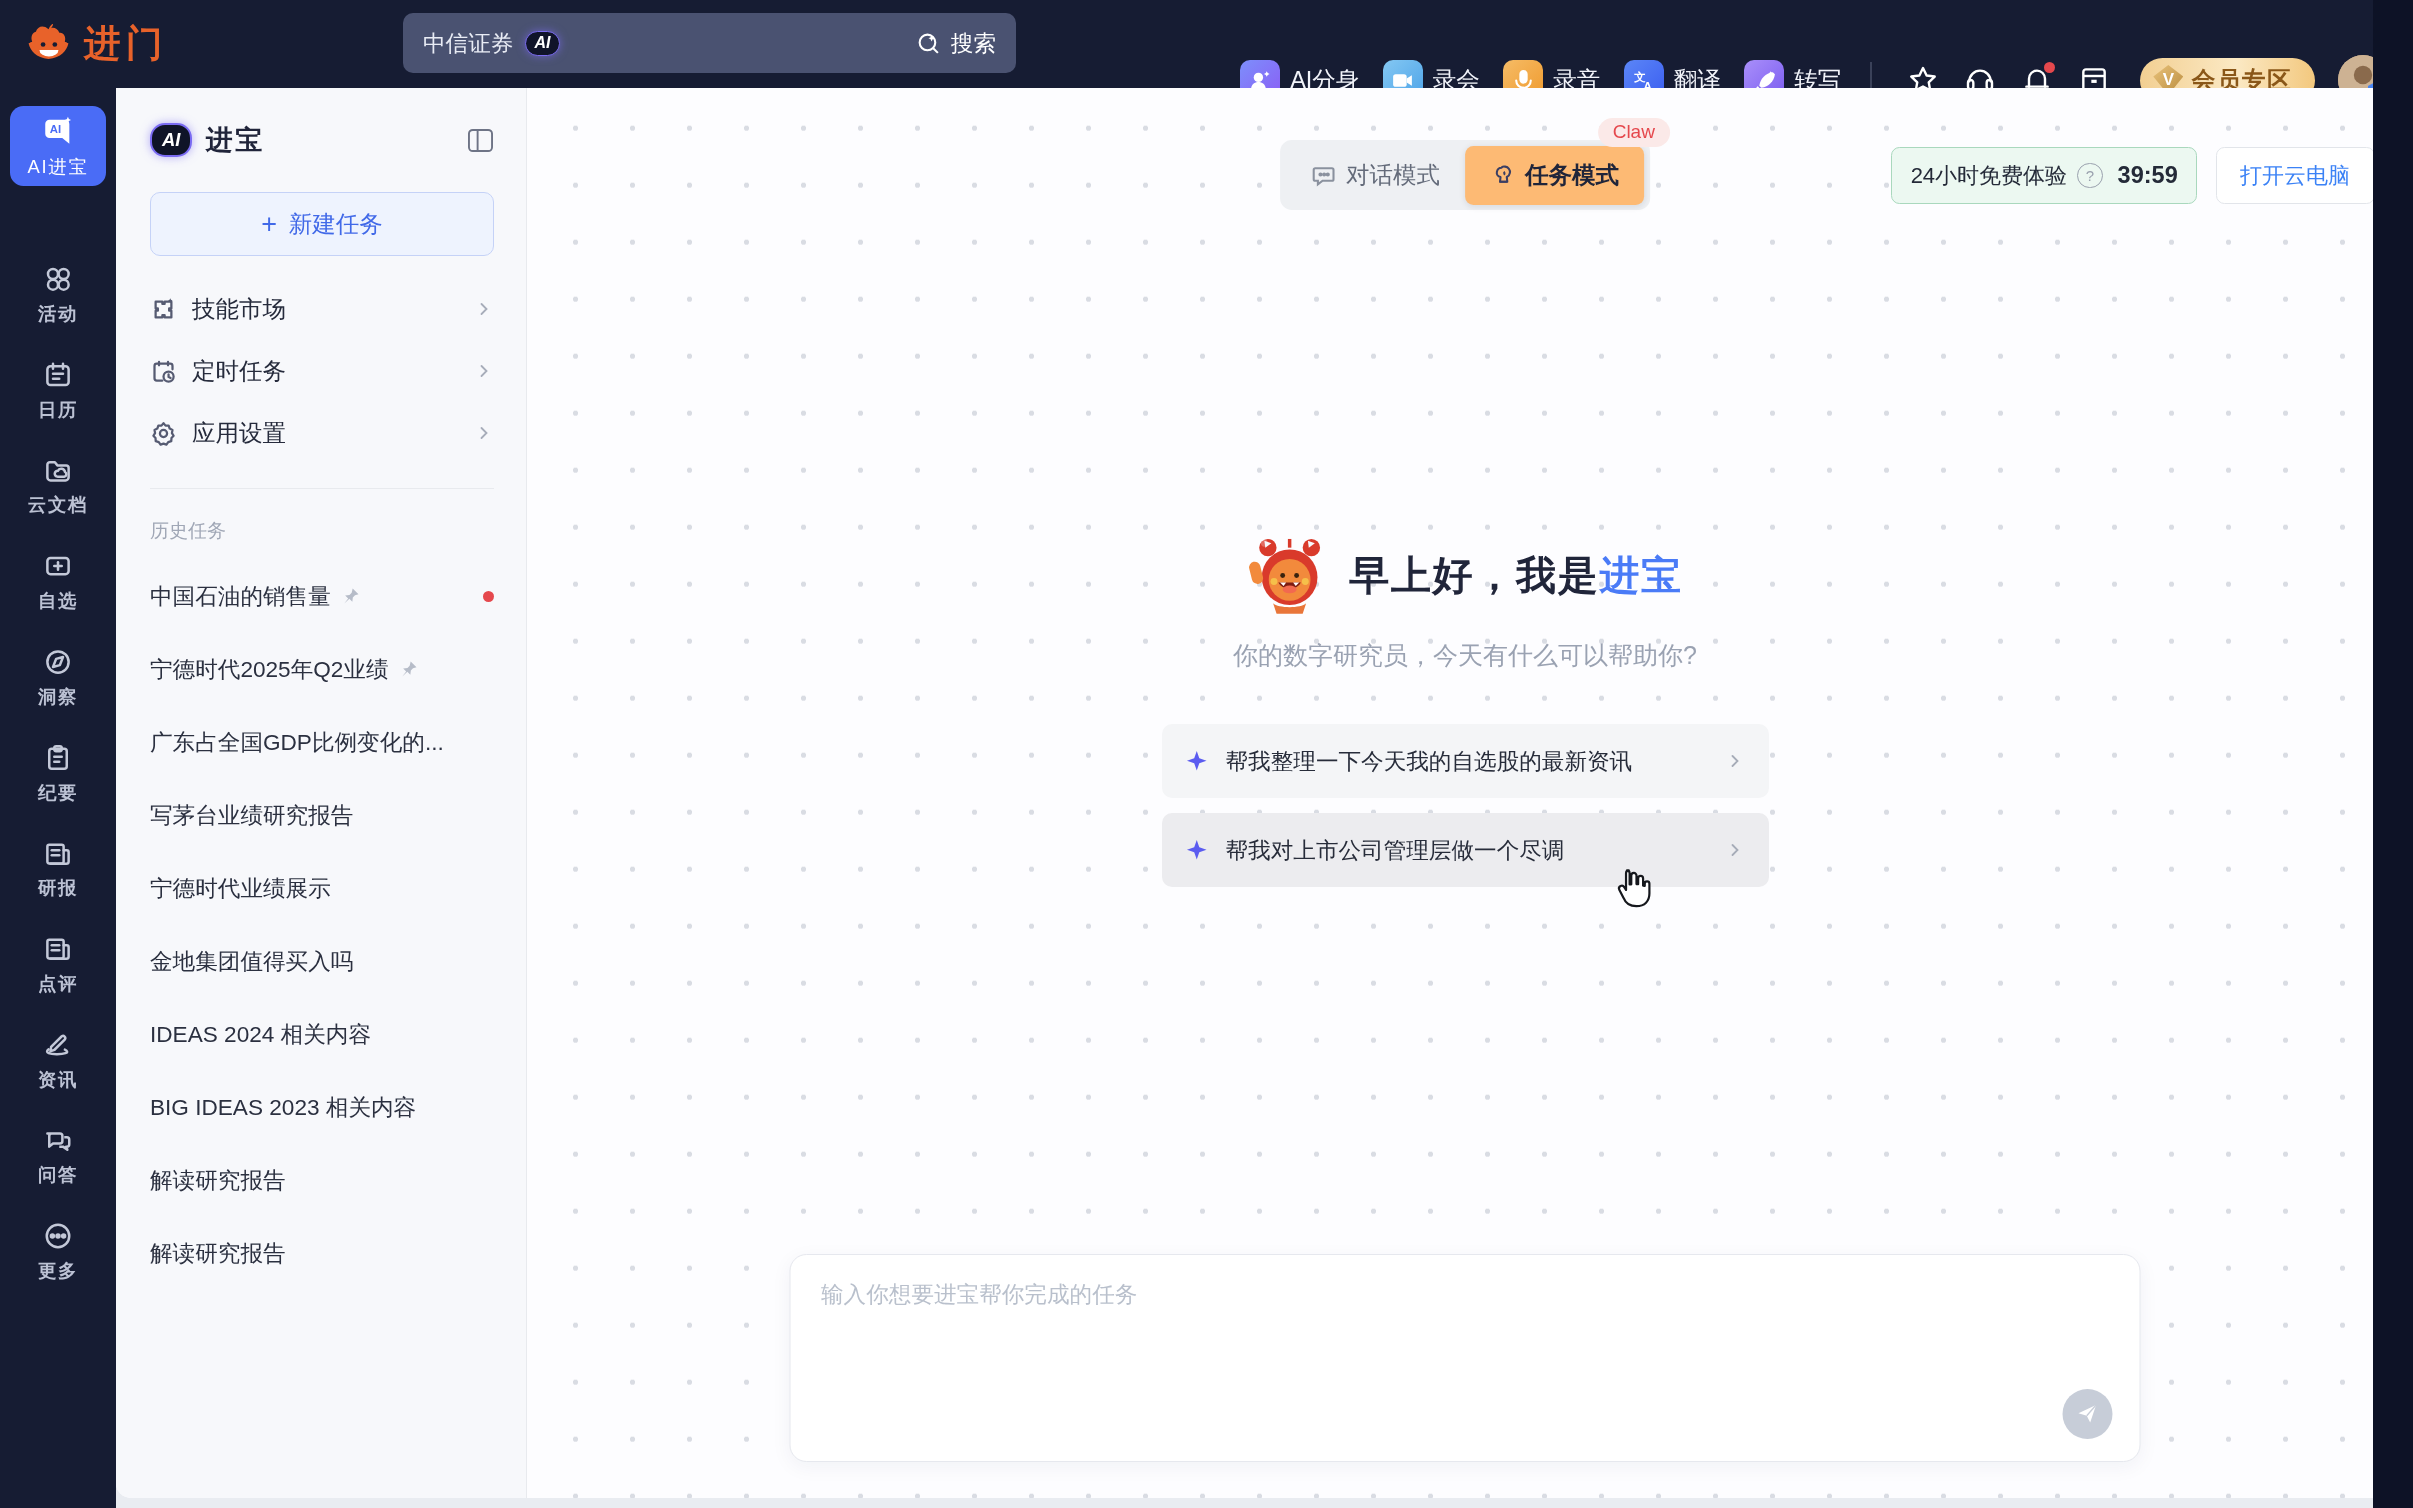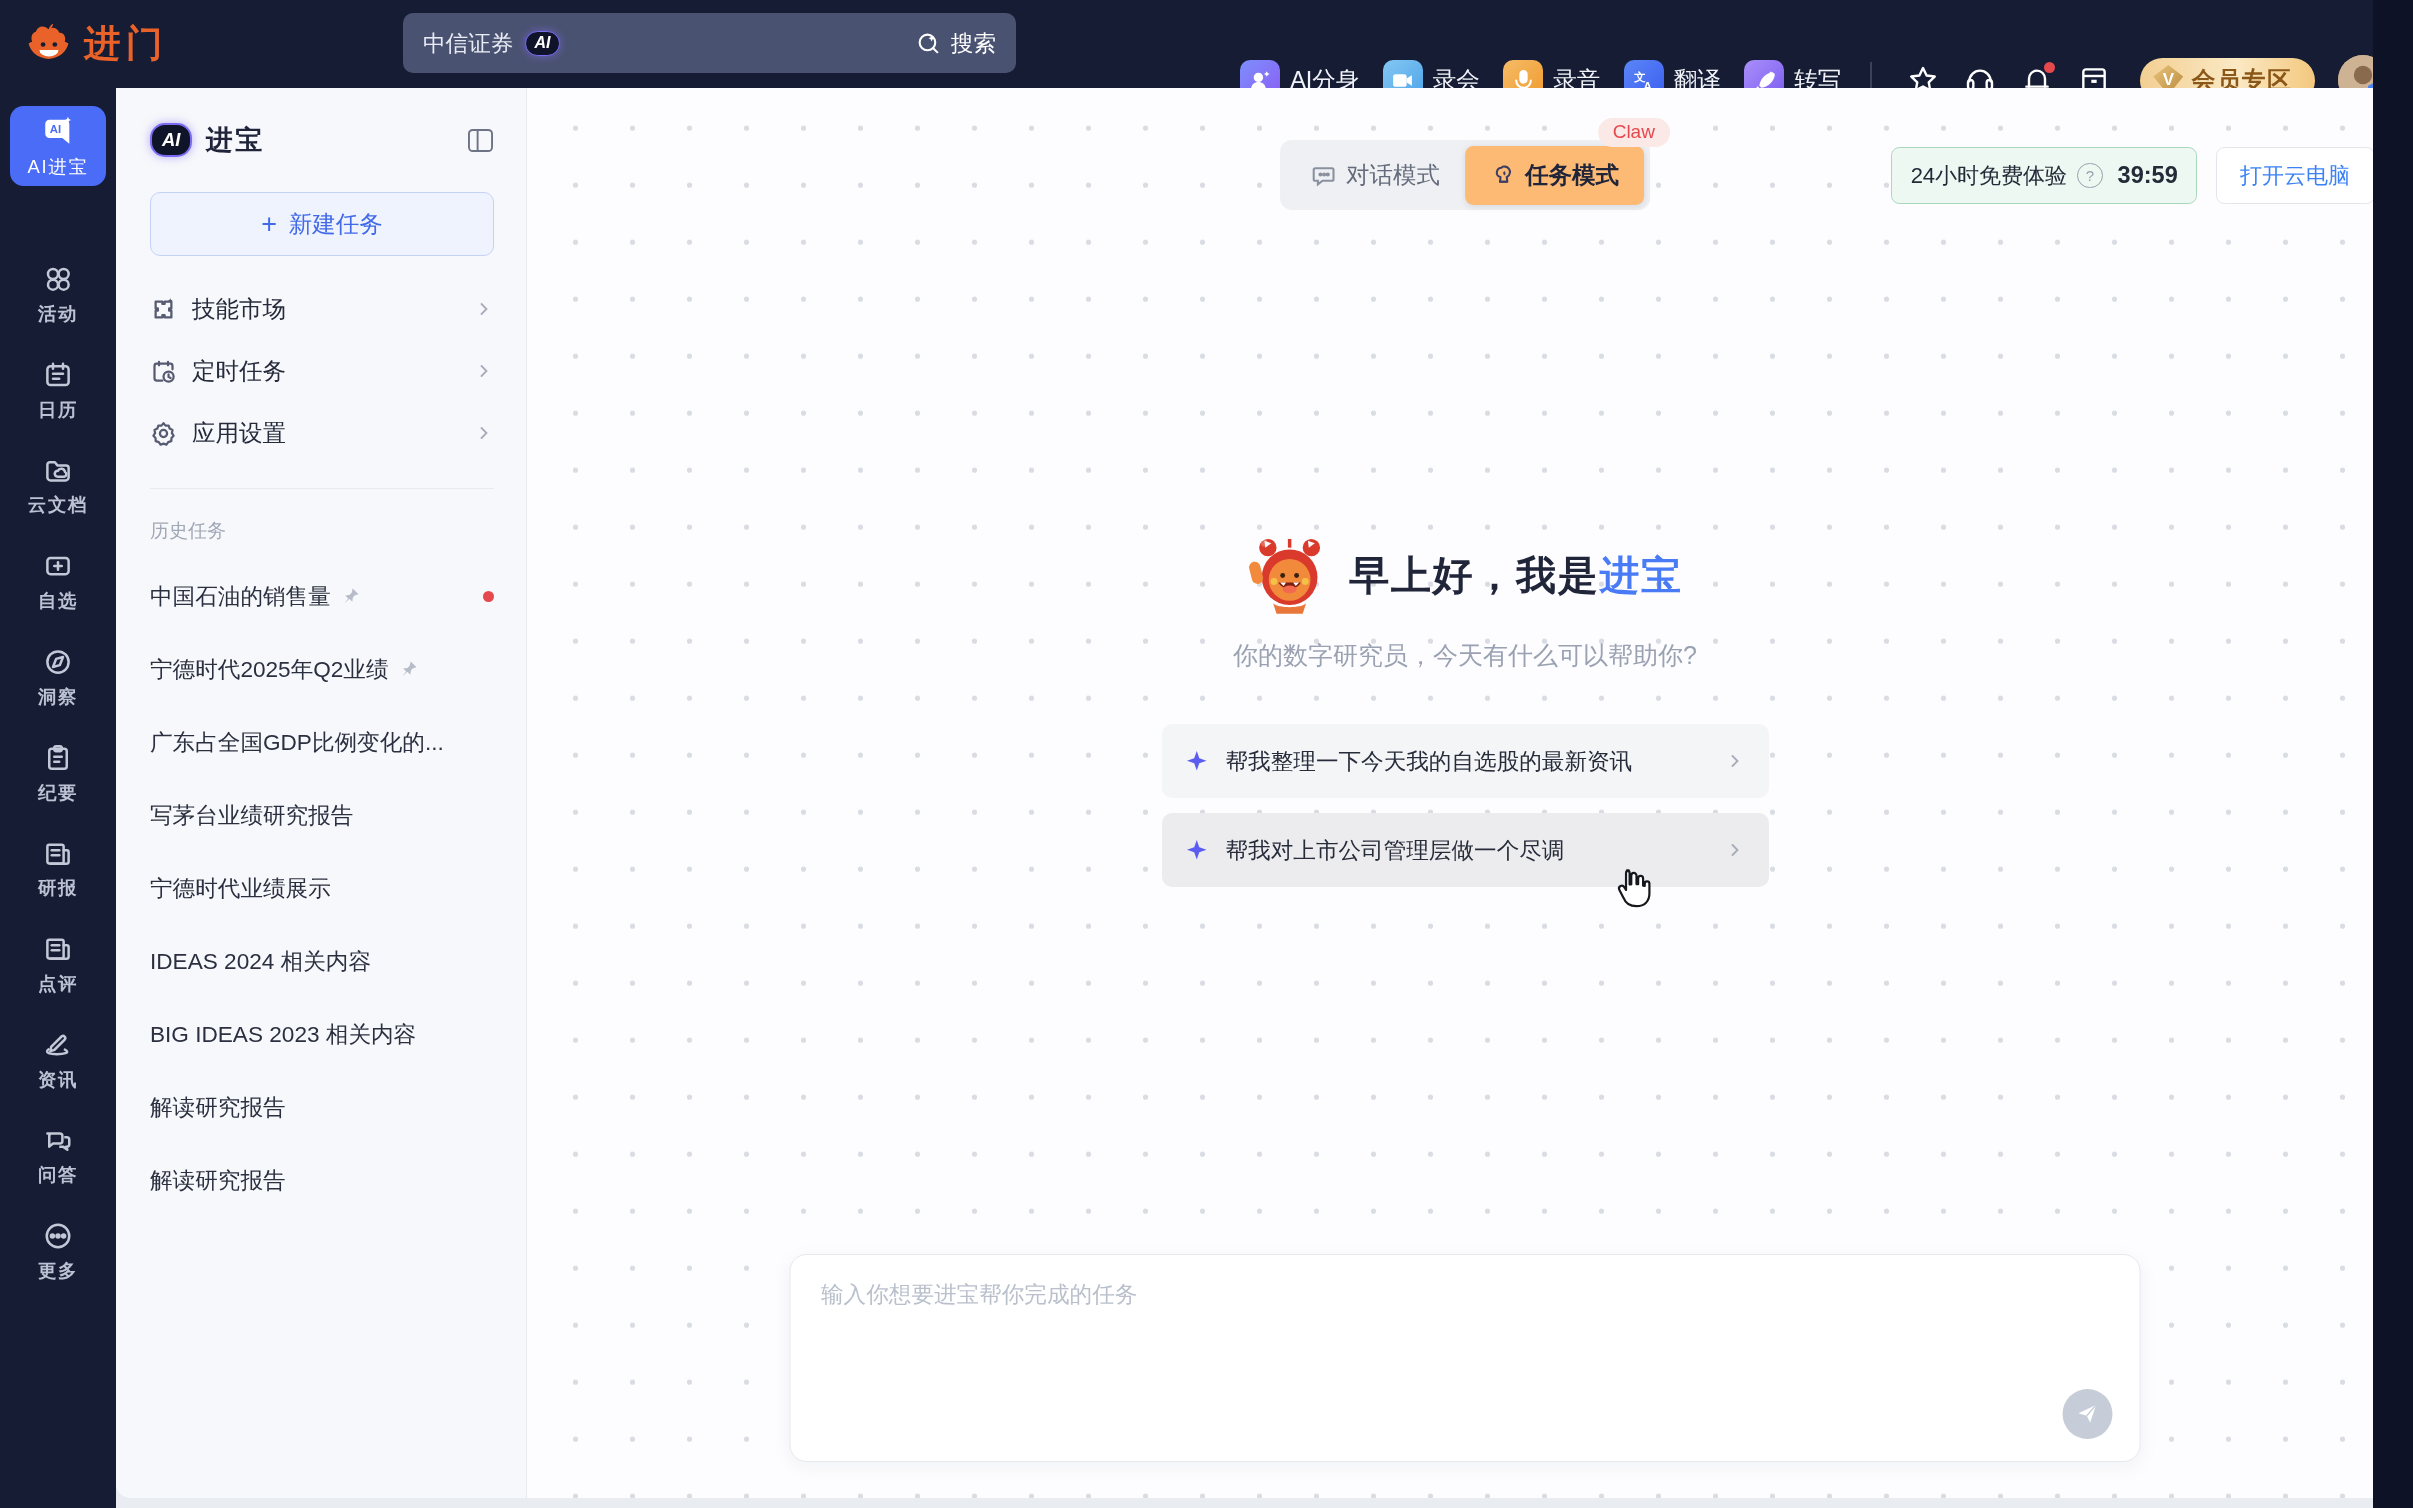--- a/index.html
+++ b/index.html
@@ -415,6 +415,9 @@
                 <span class="hlabel">宁德时代业绩展示</span>
               </div>
             <div class="hitem">
+                <span class="hlabel">金地集团值得买入吗</span>
+              </div>
+            <div class="hitem">
                 <span class="hlabel">IDEAS 2024 相关内容</span>
               </div>
             <div class="hitem">

